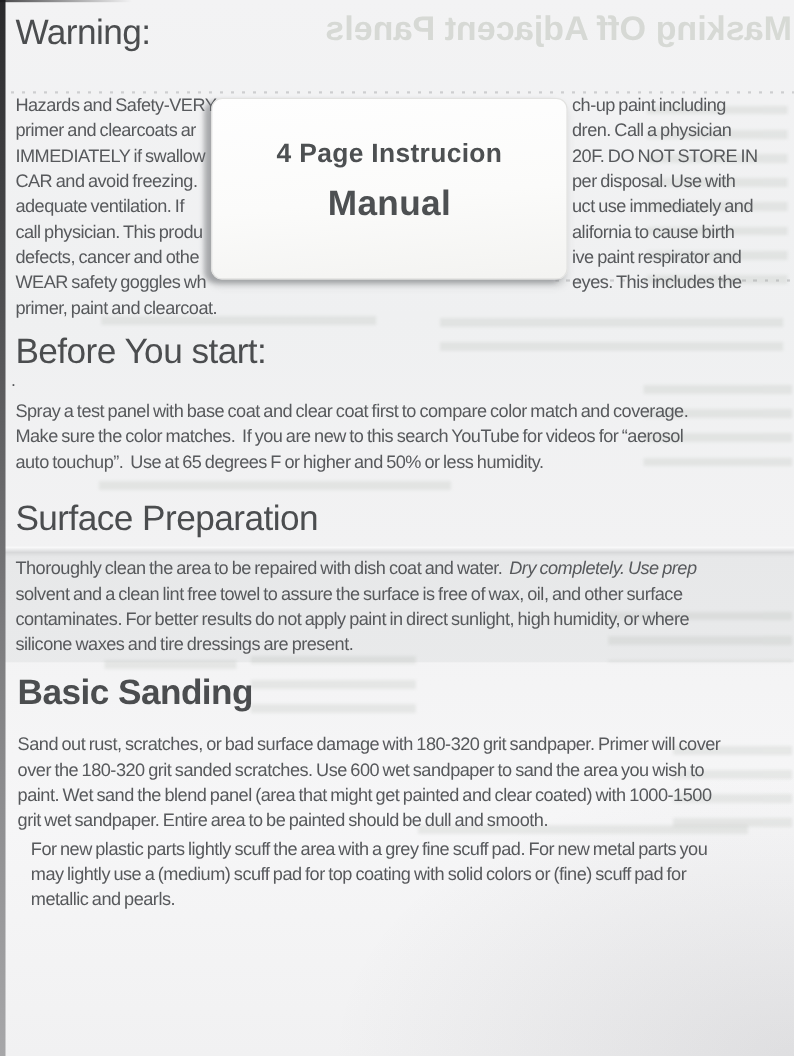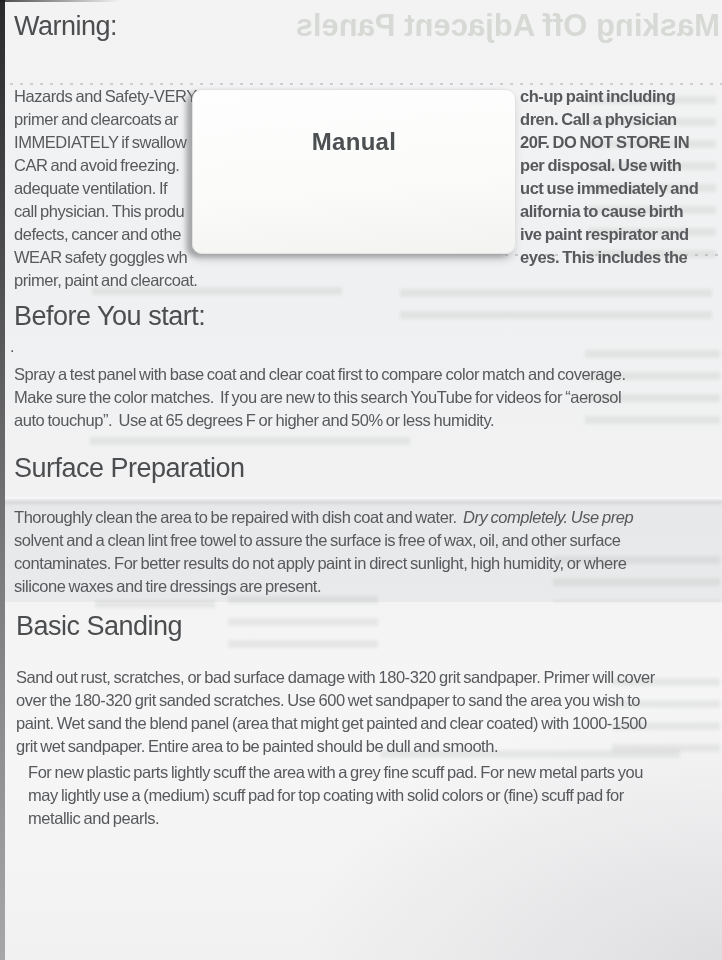--- a/index.html
+++ b/index.html
@@ -11,7 +11,7 @@
       linear-gradient(180deg,#f3f3f4 0%,#eff0f1 30%,#f2f2f3 52%,#f6f6f7 78%,#f1f1f2 100%);
   }
   .heading {
-    position:absolute; left:14px; color:#4b4d4f; font-size:27px;
+    position:absolute; left:14px; color:#4b4d4f; font-size:32px;
     letter-spacing:-0.5px; line-height:1.2; white-space:pre; z-index:2;
   }
   .para {

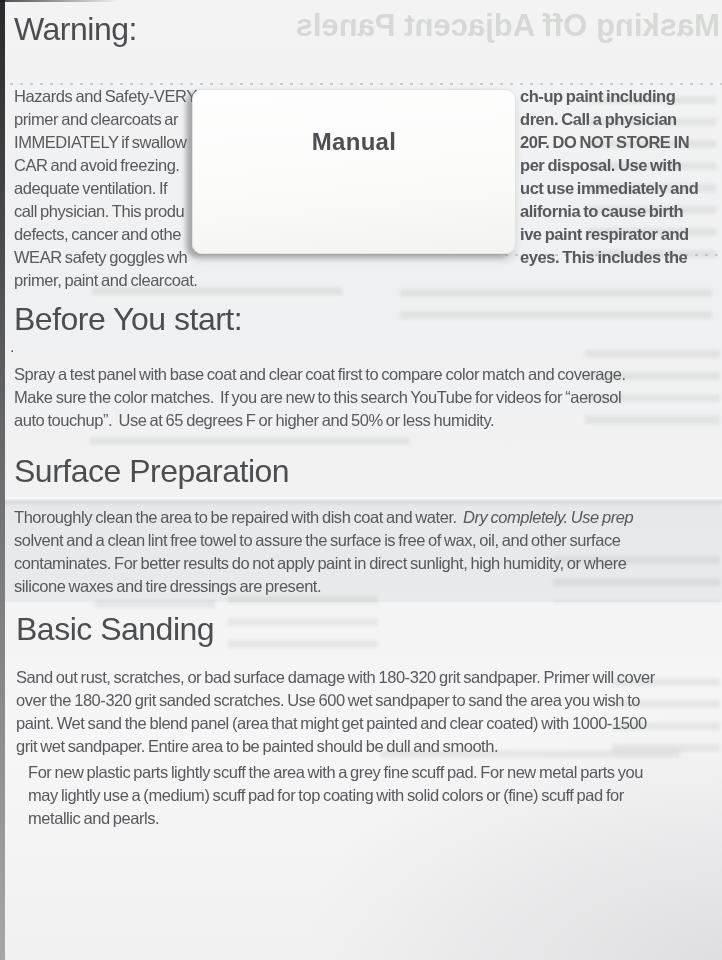--- a/index.html
+++ b/index.html
@@ -19,7 +19,7 @@
     line-height:23px; letter-spacing:-0.45px; word-spacing:-1px; white-space:pre; z-index:2;
   }
   .warn-line { position:relative; height:23px; }
-  .warn-line .right { position:absolute; left:506px; top:0; white-space:pre;font-weight:bold; }
+  .warn-line .right { position:absolute; left:506px; top:0; white-space:pre; }
   .sticker {
     position:absolute; left:192px; top:89px; width:322px; height:163px;
     background:linear-gradient(175deg,#fefefe 0%,#fbfbfa 55%,#f3f3f1 100%);

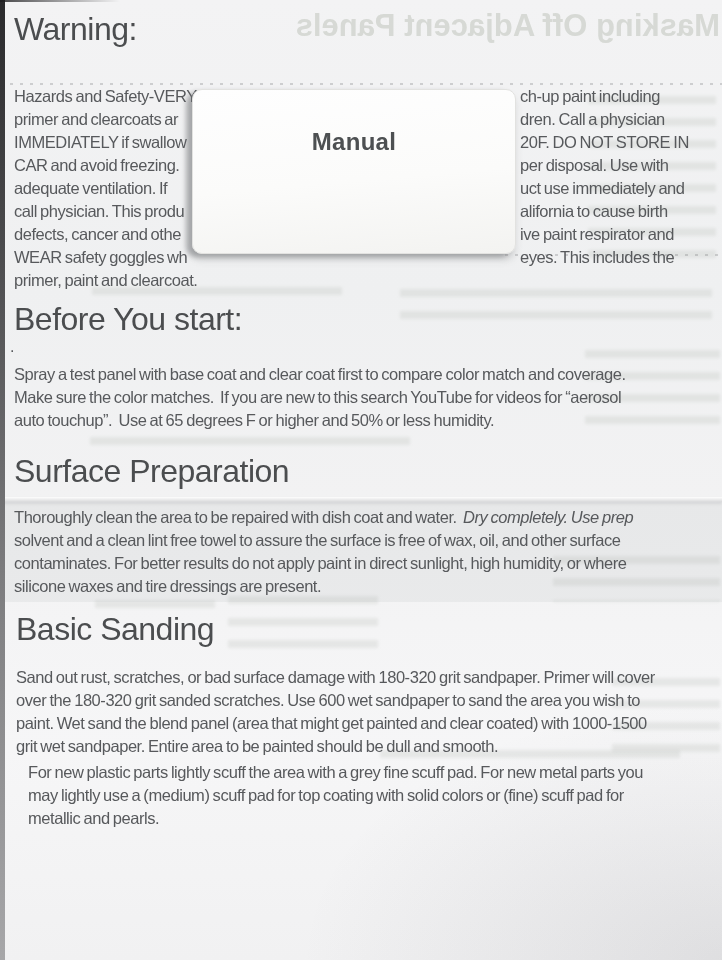--- a/index.html
+++ b/index.html
@@ -80,6 +80,7 @@
 <div class="para" style="top:85px;" id="warning-lines"><div class="warn-line"><span>Hazards and Safety-VERY</span><span class="right">ch-up paint including</span></div><div class="warn-line"><span>primer and clearcoats ar</span><span class="right">dren. Call a physician</span></div><div class="warn-line"><span>IMMEDIATELY if swallow</span><span class="right">20F. DO NOT STORE IN</span></div><div class="warn-line"><span>CAR and avoid freezing.</span><span class="right">per disposal. Use with</span></div><div class="warn-line"><span>adequate ventilation. If</span><span class="right">uct use immediately and</span></div><div class="warn-line"><span>call physician. This produ</span><span class="right">alifornia to cause birth</span></div><div class="warn-line"><span>defects, cancer and othe</span><span class="right">ive paint respirator and</span></div><div class="warn-line"><span>WEAR safety goggles wh</span><span class="right">eyes. This includes the</span></div><div class="warn-line"><span>primer, paint and clearcoat.</span><span class="right"></span></div></div>
 
 <div class="sticker">
+  <div class="l1">4 Page Instrucion</div>
   <div class="l2">Manual</div>
 </div>
 

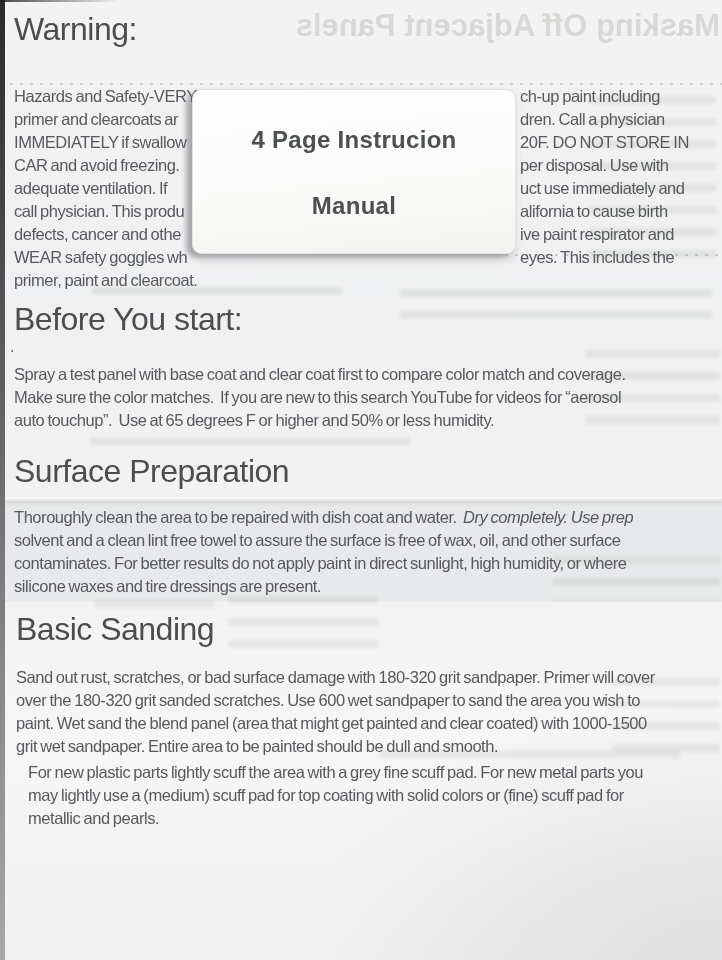--- a/index.html
+++ b/index.html
@@ -28,7 +28,7 @@
     z-index:5; text-align:center; color:#4d5052;
   }
   .sticker .l1 { margin-top:36px; font-weight:bold; font-size:24px; letter-spacing:0.3px; }
-  .sticker .l2 { margin-top:38px; font-weight:bold; font-size:24px; letter-spacing:0.3px; }
+  .sticker .l2 { margin-top:12px; font-weight:bold; font-size:32px; letter-spacing:0.3px; }
   .ghost-lines {
     position:absolute; z-index:1; filter:blur(1.5px); opacity:0.5;
     background:repeating-linear-gradient(180deg,

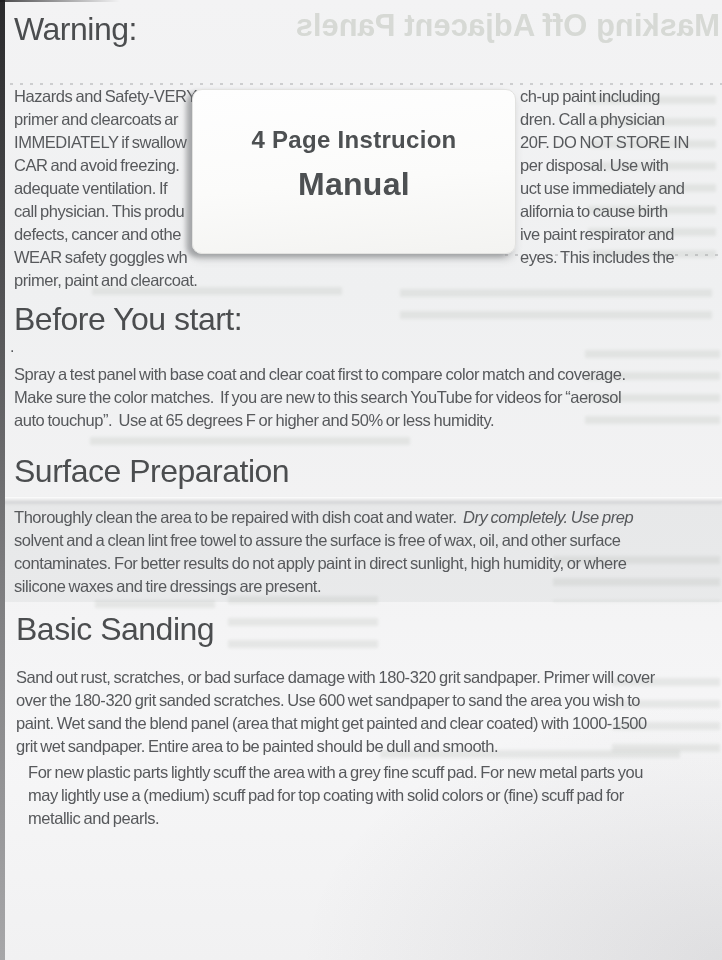--- a/index.html
+++ b/index.html
@@ -96,7 +96,7 @@
 contaminates. For better results do not apply paint in direct sunlight, high humidity, or where
 silicone waxes and tire dressings are present.</span></div>
 
-<h1 class="heading" style="left:16px; top:610px; margin:0; font-weight:normal;">Basic Sanding</h1>
+<h1 class="heading" style="left:16px; top:610px; margin:0; font-weight:bold;">Basic Sanding</h1>
 <div class="para" style="left:16px; top:666px;">Sand out rust, scratches, or bad surface damage with 180-320 grit sandpaper. Primer will cover
 over the 180-320 grit sanded scratches. Use 600 wet sandpaper to sand the area you wish to
 paint. Wet sand the blend panel (area that might get painted and clear coated) with 1000-1500

